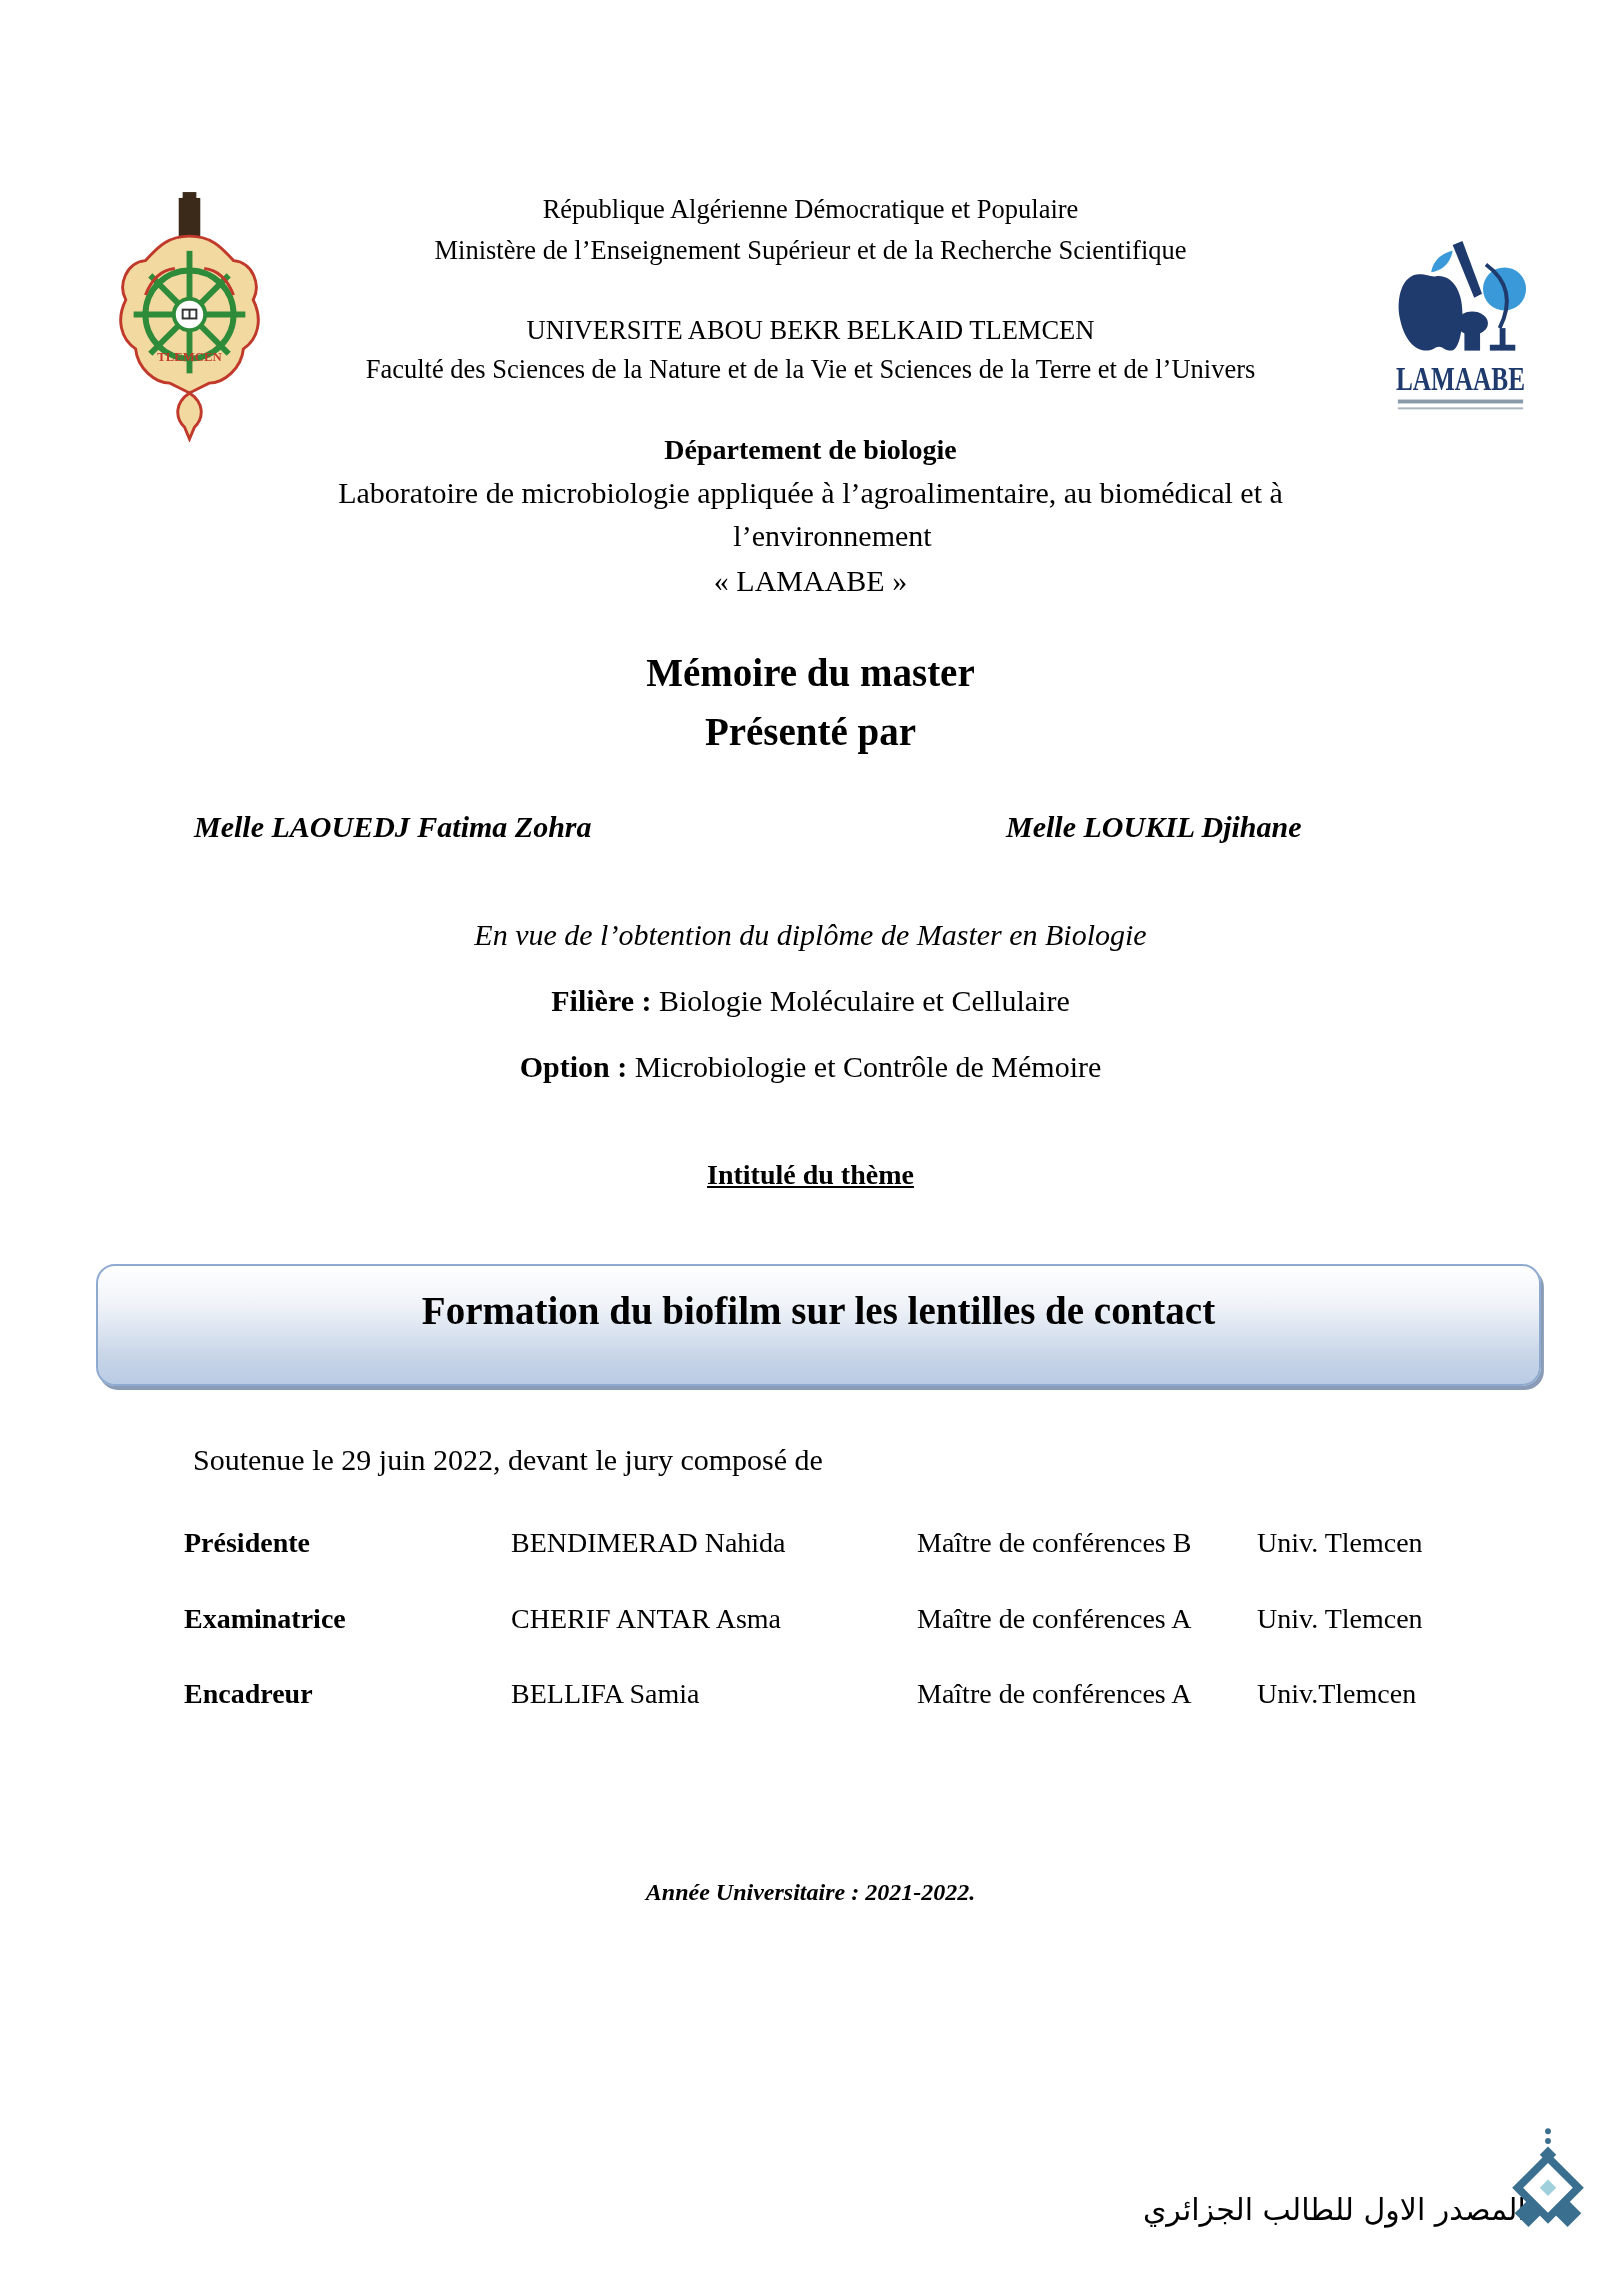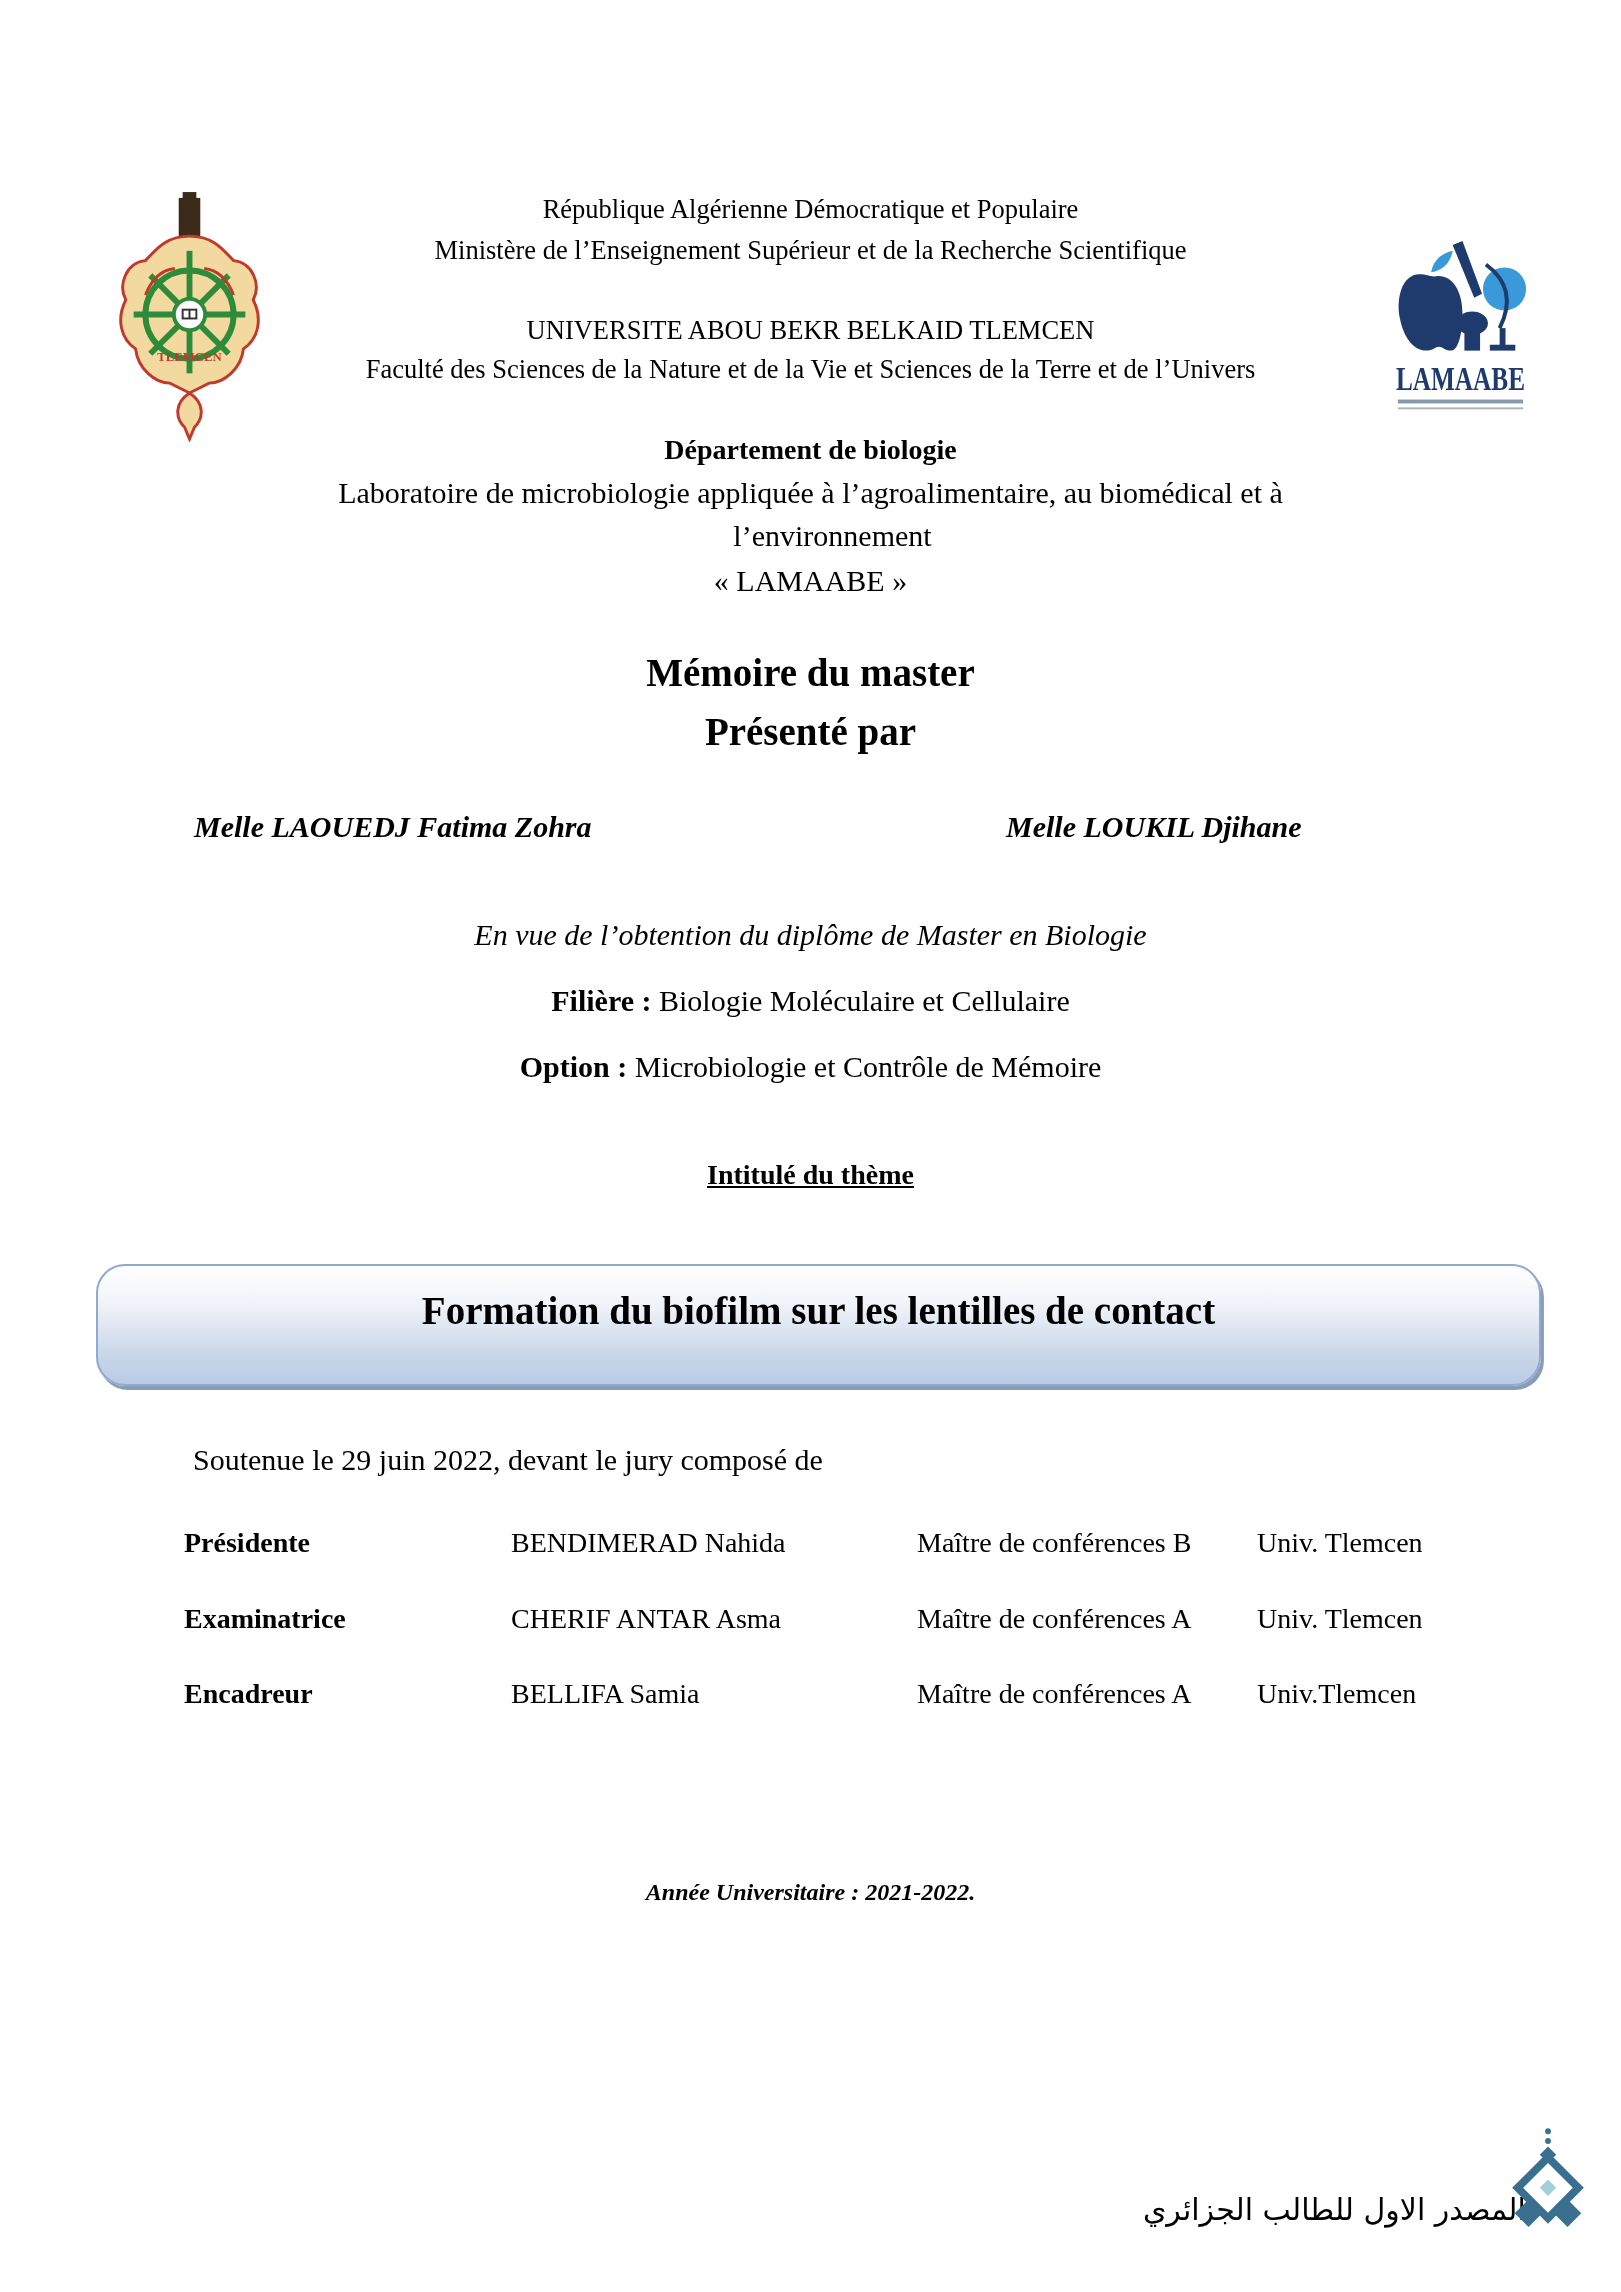--- a/index.html
+++ b/index.html
@@ -21,7 +21,7 @@
 
   
   #theme-box { left:96px; top:1264px; width:1445px; height:122px;
-    border:2.9px solid #8eaad0; border-radius:29px;
+    border:2.9px solid #8eaad0; border-radius:19px;
     background:linear-gradient(to bottom, #ffffff 0%, #eef2f8 35%, #c9d6e8 75%, #b9cbe4 100%);
     box-shadow:2.9px 3.9px 0 #8a9cb5; box-sizing:border-box; }
   #theme-title { position:absolute; left:0; right:0; top:21.6px; text-align:center;

